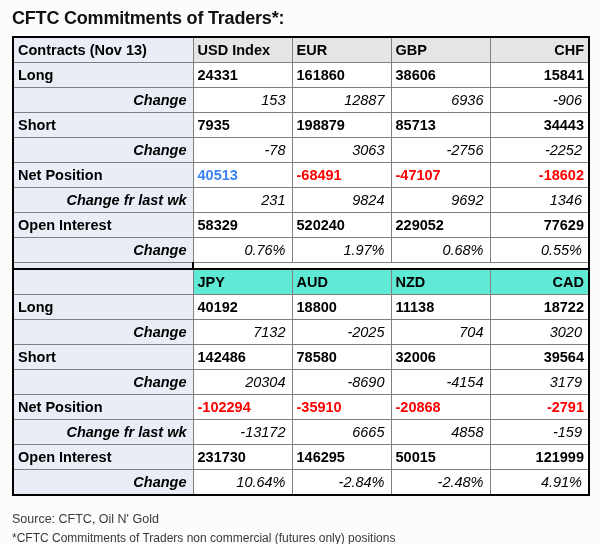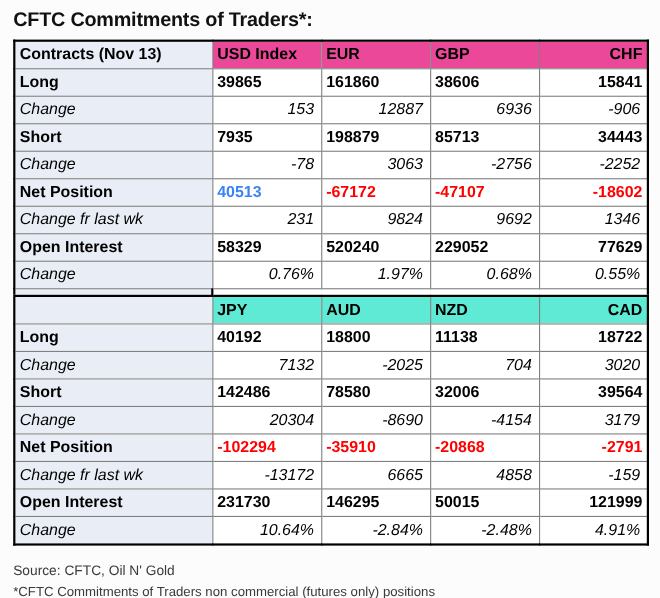--- a/index.html
+++ b/index.html
@@ -57,7 +57,7 @@
 
   
   .hdr td {
-    background: #ec4899;
+    background: #e5e5e5;
     font-weight: bold;
     font-size: 15px;
     color: #000;

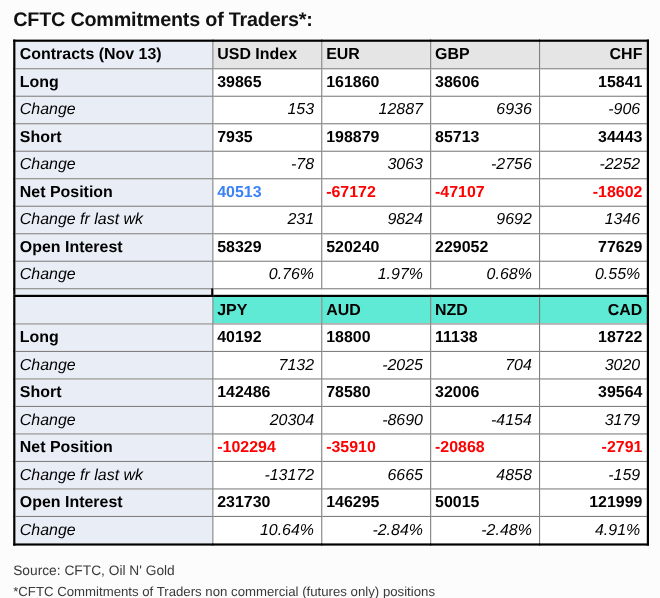--- a/index.html
+++ b/index.html
@@ -148,7 +148,7 @@
         </tr>
         <tr>
           <td class="lbl">Long</td>
-          <td class="val">39865</td>
+          <td class="val">24331</td>
           <td class="val">161860</td>
           <td class="val">38606</td>
           <td class="val">15841</td>

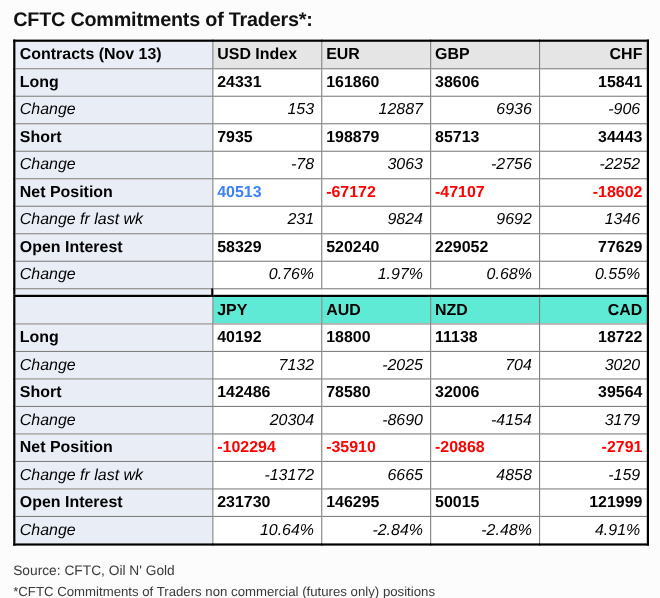--- a/index.html
+++ b/index.html
@@ -84,8 +84,8 @@
   }
   td.lbl.sub {
     font-style: italic;
-    font-weight: normal;
-    text-align: left;
+    font-weight: bold;
+    text-align: right;
     padding-right: 6px;
   }
 

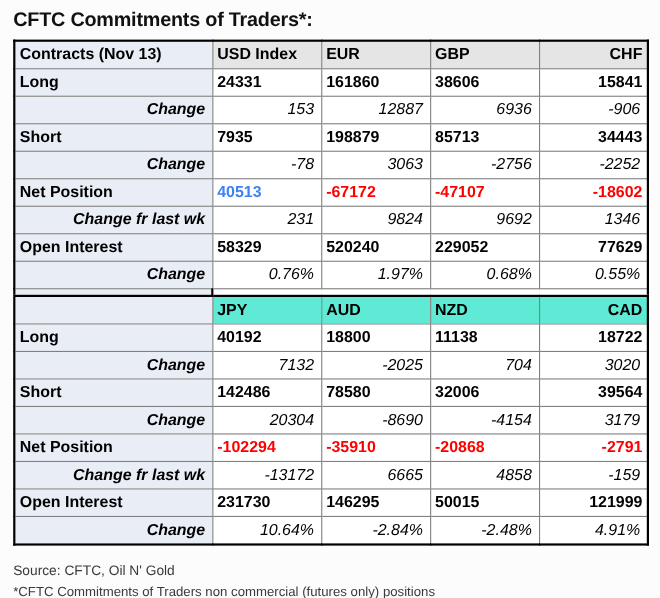--- a/index.html
+++ b/index.html
@@ -177,7 +177,7 @@
         <tr>
           <td class="lbl">Net Position</td>
           <td class="val pos">40513</td>
-          <td class="val neg">-67172</td>
+          <td class="val neg">-68491</td>
           <td class="val neg">-47107</td>
           <td class="val neg">-18602</td>
         </tr>

